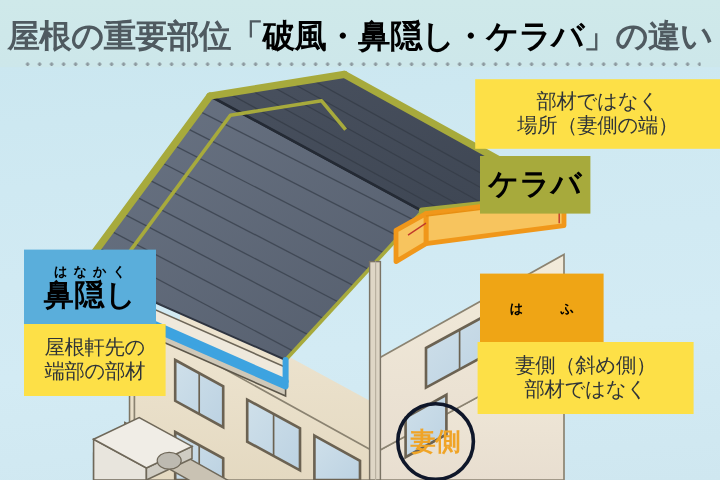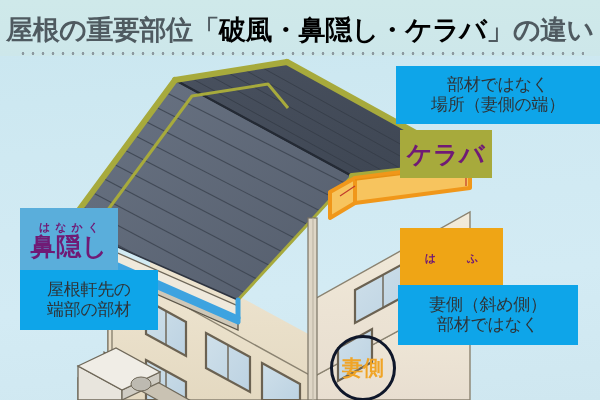--- a/index.html
+++ b/index.html
@@ -44,7 +44,7 @@
     display:flex;flex-direction:column;justify-content:center;align-items:center;
   }
   .cap-white{
-    background:#0ea5e9;color:#2f3438;
+    background:#fde047;color:#2f3438;
     font-size:17px;line-height:1.18;font-weight:500;
     text-align:right;letter-spacing:-0.3px;
   }

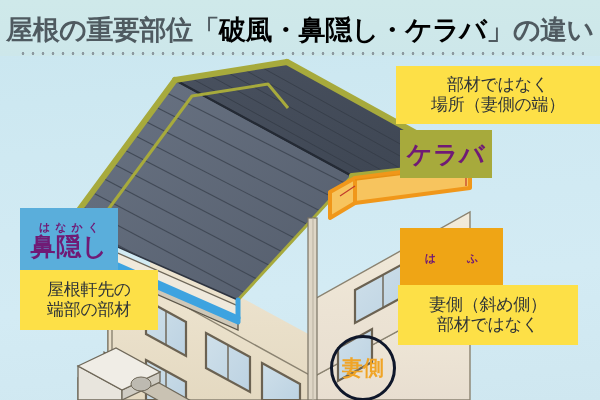--- a/index.html
+++ b/index.html
@@ -49,7 +49,7 @@
     text-align:right;letter-spacing:-0.3px;
   }
   .cap-tag{
-    color:#701a75;text-align:left;letter-spacing:0px;
+    color:#000000;text-align:left;letter-spacing:0px;
   }
   .cap-tag .furi{
     display:block;font-size:11px;font-weight:bold;line-height:1.1;

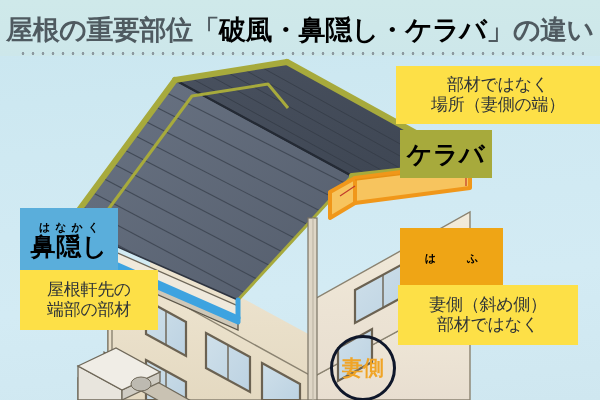--- a/index.html
+++ b/index.html
@@ -74,7 +74,7 @@
 
   
   #tag-hanakakushi{
-    left:20px;top:208px;width:98px;height:62px;
+    left:20px;top:208px;width:110px;height:62px;
     background:#5aaedb;padding-top:2px;
   }
 

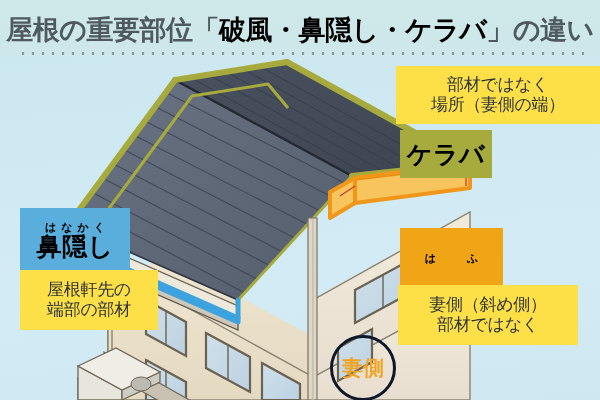--- a/index.html
+++ b/index.html
@@ -80,7 +80,7 @@
 
   
   #desc-hanakakushi{
-    left:20px;top:270px;width:138px;height:60px;
+    left:20px;top:270px;width:118px;height:60px;
   }
 
   

